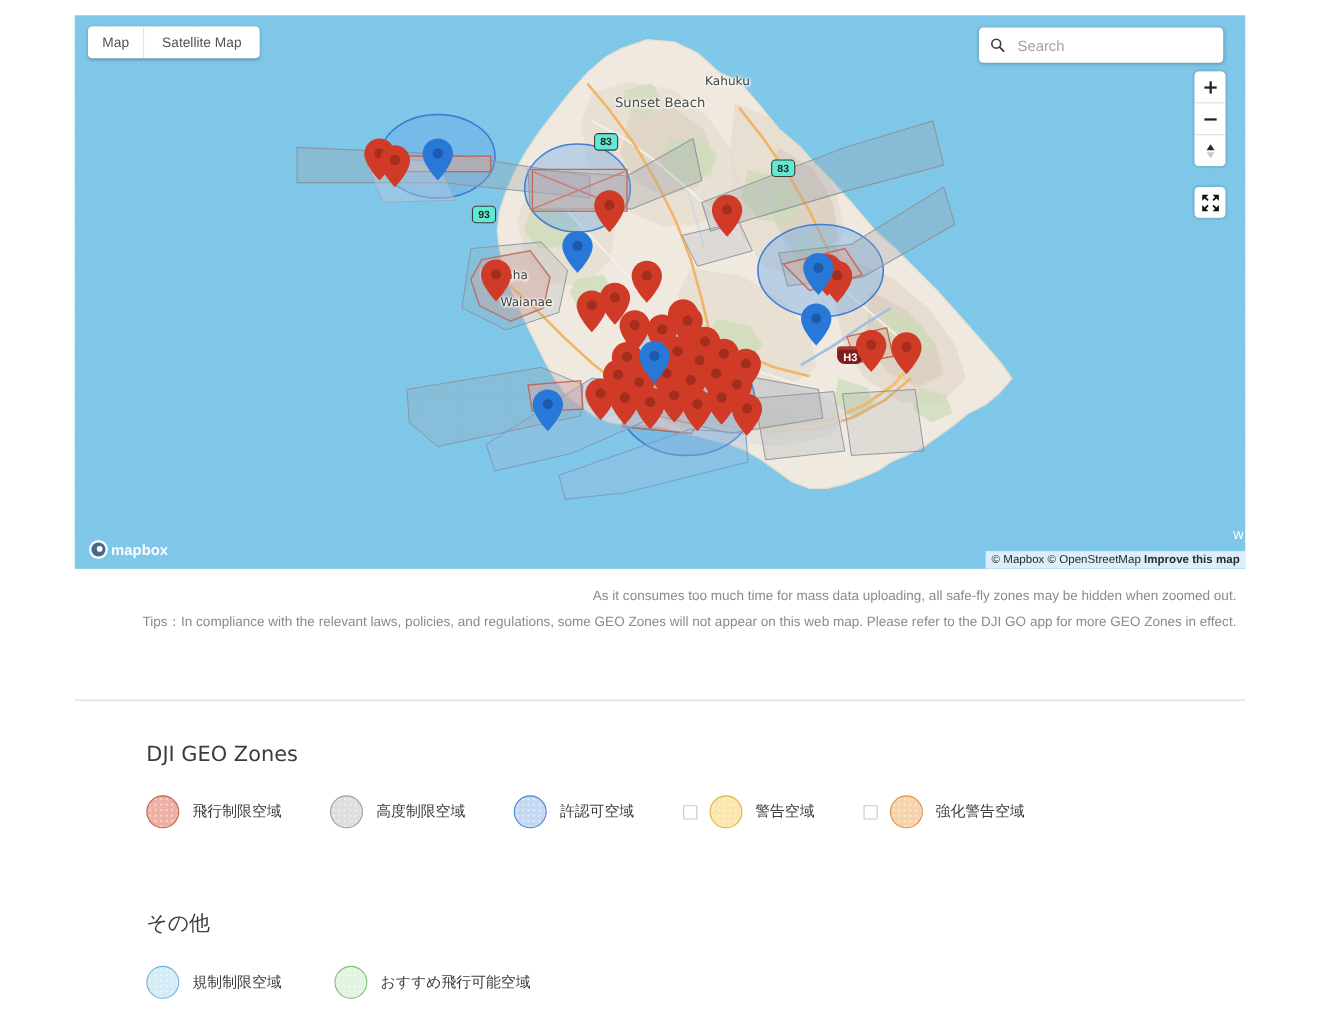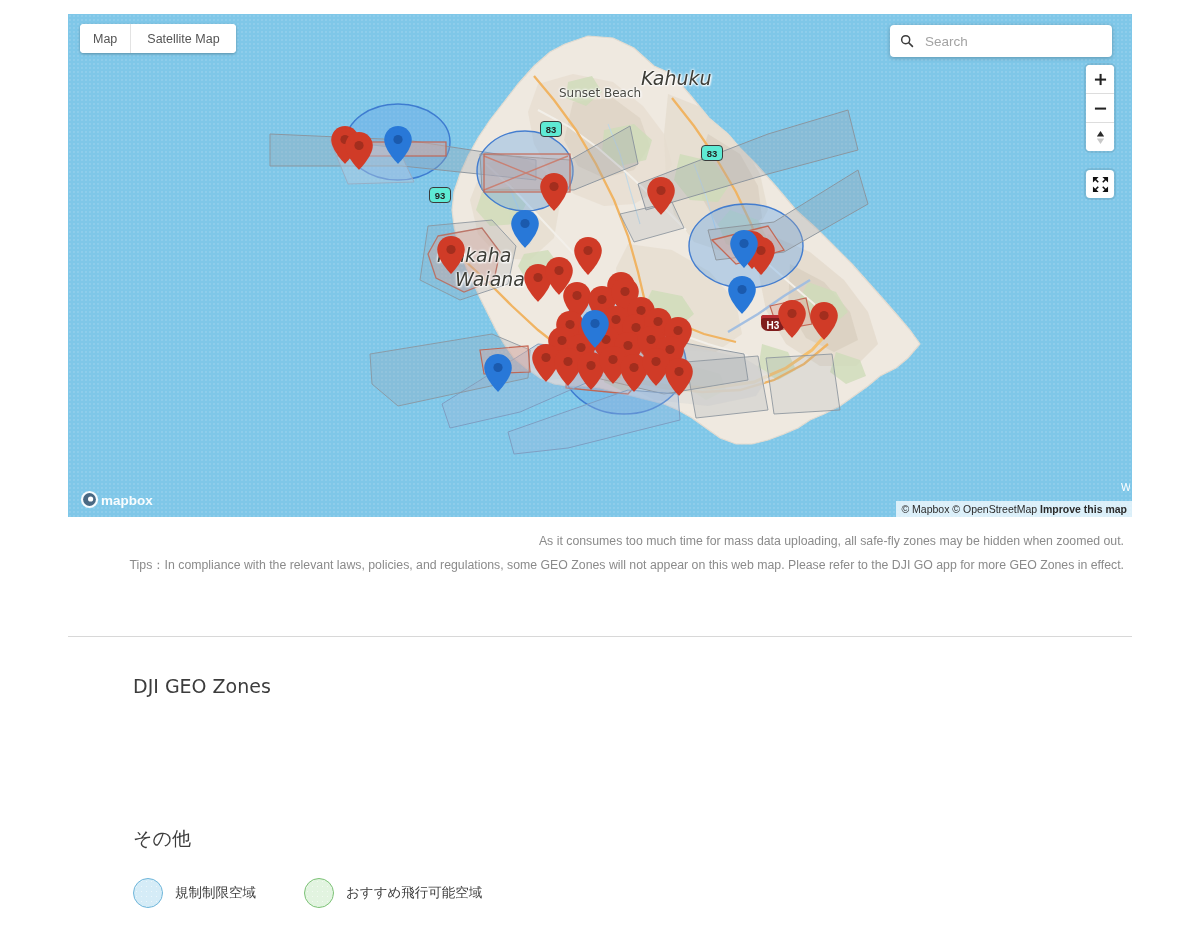--- a/index.html
+++ b/index.html
@@ -78,7 +78,7 @@
     text-shadow:0 0 3px #fff,0 0 3px #fff,0 0 2px #fff,1px 1px 2px #fff;
     font-family:"DejaVu Sans",sans-serif;
   }
-  .mlabel.big{font-size:19px;color:#3e3e38;font-style:italic;}
+  .mlabel.big{font-size:11px;color:#3e3e38;}
   .shield{
     position:absolute;z-index:21;width:22px;height:16px;border-radius:4px;background:#5eead4;
     border:1.4px solid #3b3b3b;display:flex;align-items:center;justify-content:center;

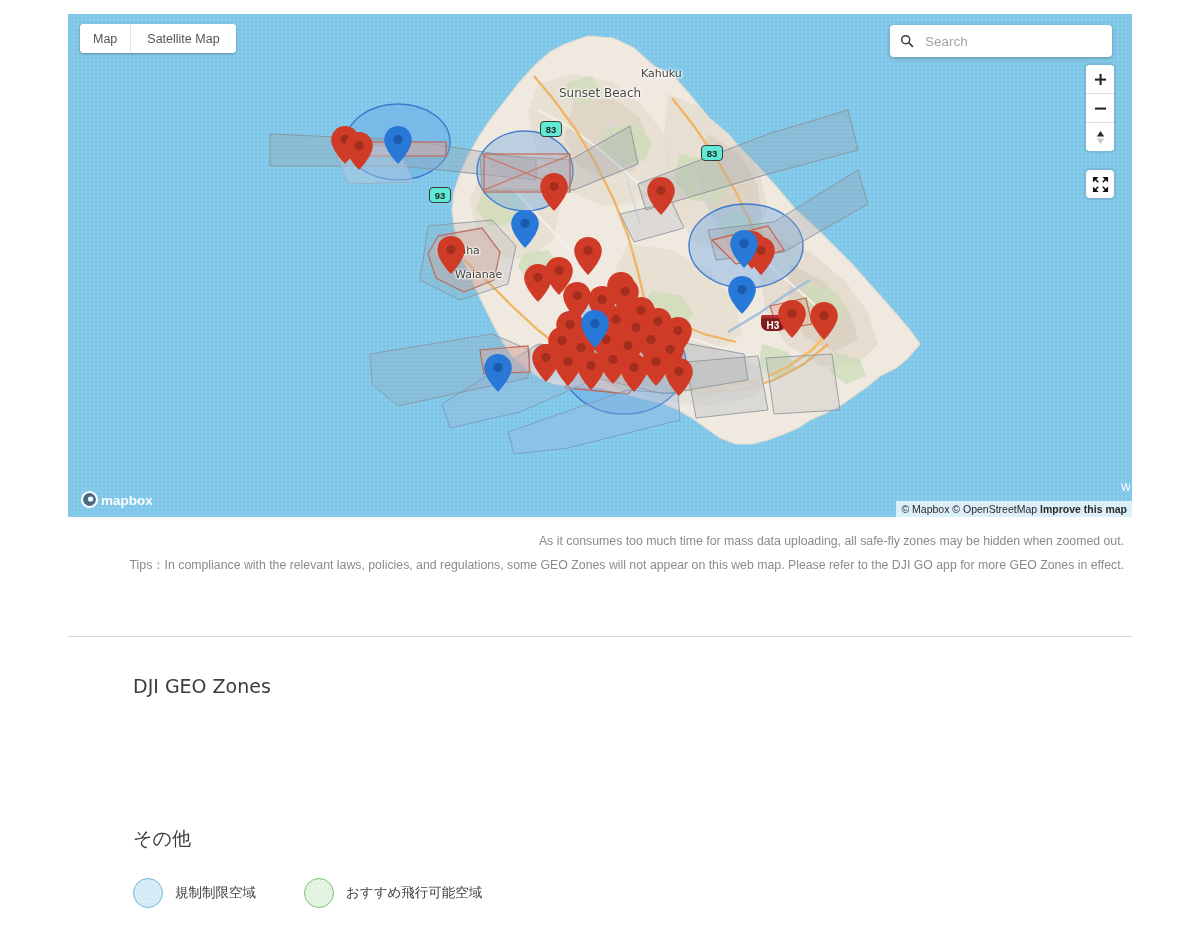--- a/index.html
+++ b/index.html
@@ -403,6 +403,36 @@
 
 <div class="legend-sect" id="legend-geo">
   <div class="legend-title">DJI GEO Zones</div>
+  <div class="legend-row">
+
+    <div class="legend-item">
+      <div class="swatch" style="background:#eeb0a4;border:1.6px solid #c2624f;"></div>
+      <div class="legend-label">飛行制限空域</div>
+    </div>
+
+    <div class="legend-item">
+      <div class="swatch" style="background:#dedede;border:1.6px solid #a0a0a0;"></div>
+      <div class="legend-label">高度制限空域</div>
+    </div>
+
+    <div class="legend-item">
+      <div class="swatch" style="background:#c5d8f2;border:1.6px solid #4a84d4;"></div>
+      <div class="legend-label">許認可空域</div>
+    </div>
+
+    <div class="legend-item">
+      <div class="lcheck"></div>
+      <div class="swatch" style="background:#fae6ae;border:1.6px solid #e3b23c;"></div>
+      <div class="legend-label">警告空域</div>
+    </div>
+
+    <div class="legend-item">
+      <div class="lcheck"></div>
+      <div class="swatch" style="background:#f6d3ac;border:1.6px solid #e09241;"></div>
+      <div class="legend-label">強化警告空域</div>
+    </div>
+
+  </div>
 </div>
 
 <div class="legend-sect" id="legend-other">

